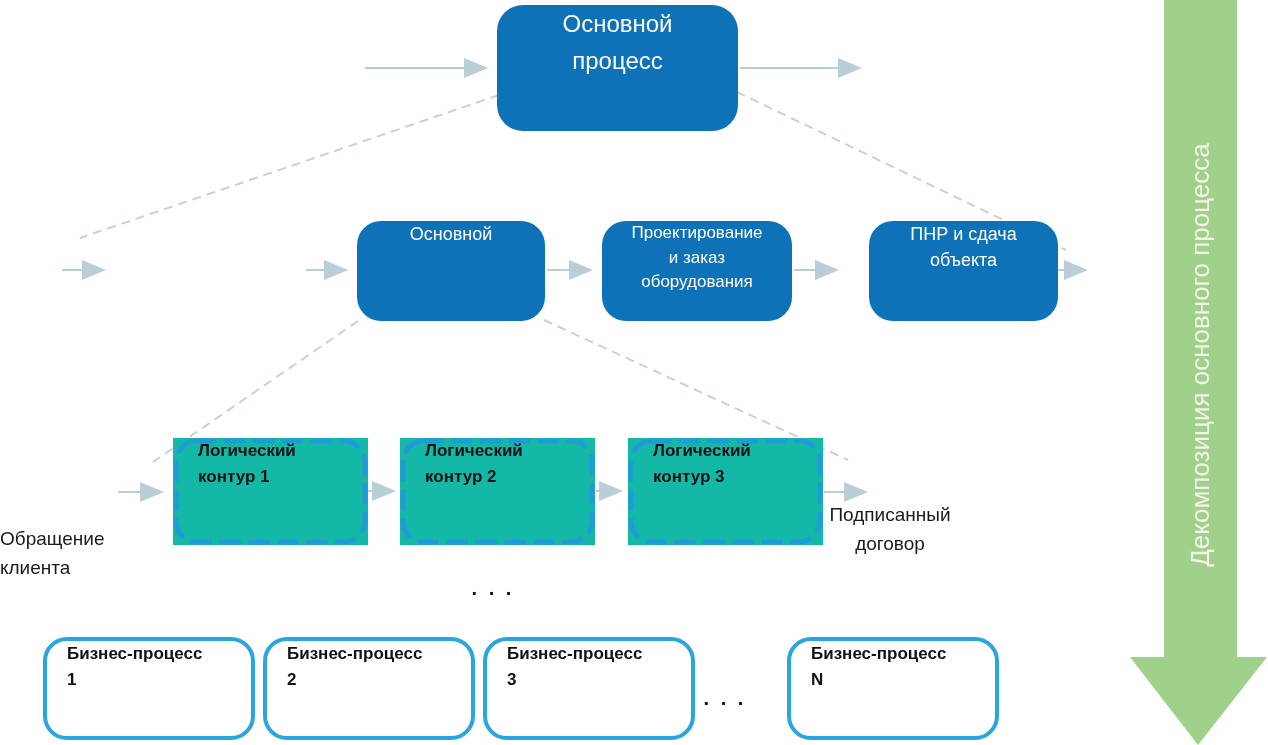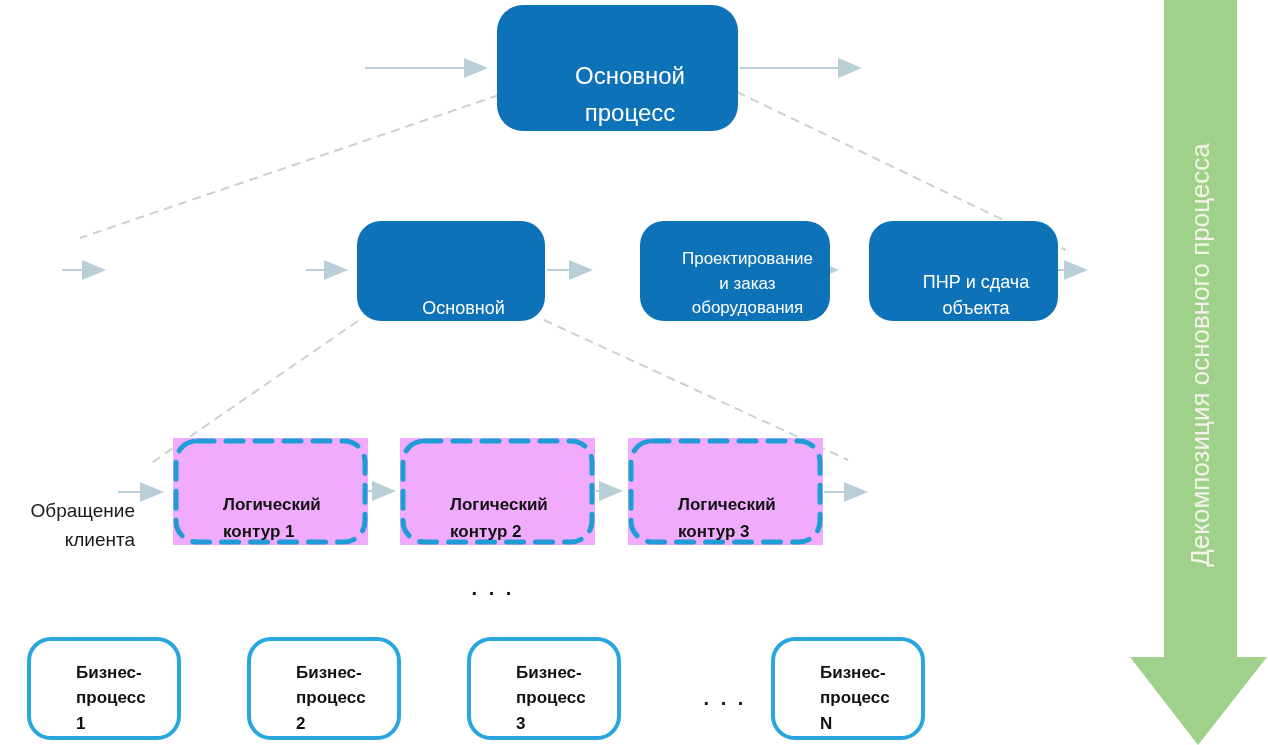--- a/index.html
+++ b/index.html
@@ -8,7 +8,7 @@
     font-family:"Liberation Sans","DejaVu Sans",sans-serif;
   }
   .canvas svg.layer{position:absolute;left:0;top:0;width:1268px;height:745px;}
-  .box{position:absolute;display:flex;align-items:flex-end;justify-content:center;box-sizing:border-box;padding-left:25px;}
+  .box{position:absolute;display:flex;align-items:flex-start;justify-content:center;box-sizing:border-box;}
   .blue{background:#0e72b9;color:#ffffff;border-radius:26px;text-align:center;}
   .pre{white-space:pre-line;}
   .main-box{left:497px;top:5px;width:241px;height:126px;font-size:24px;line-height:1.55;}

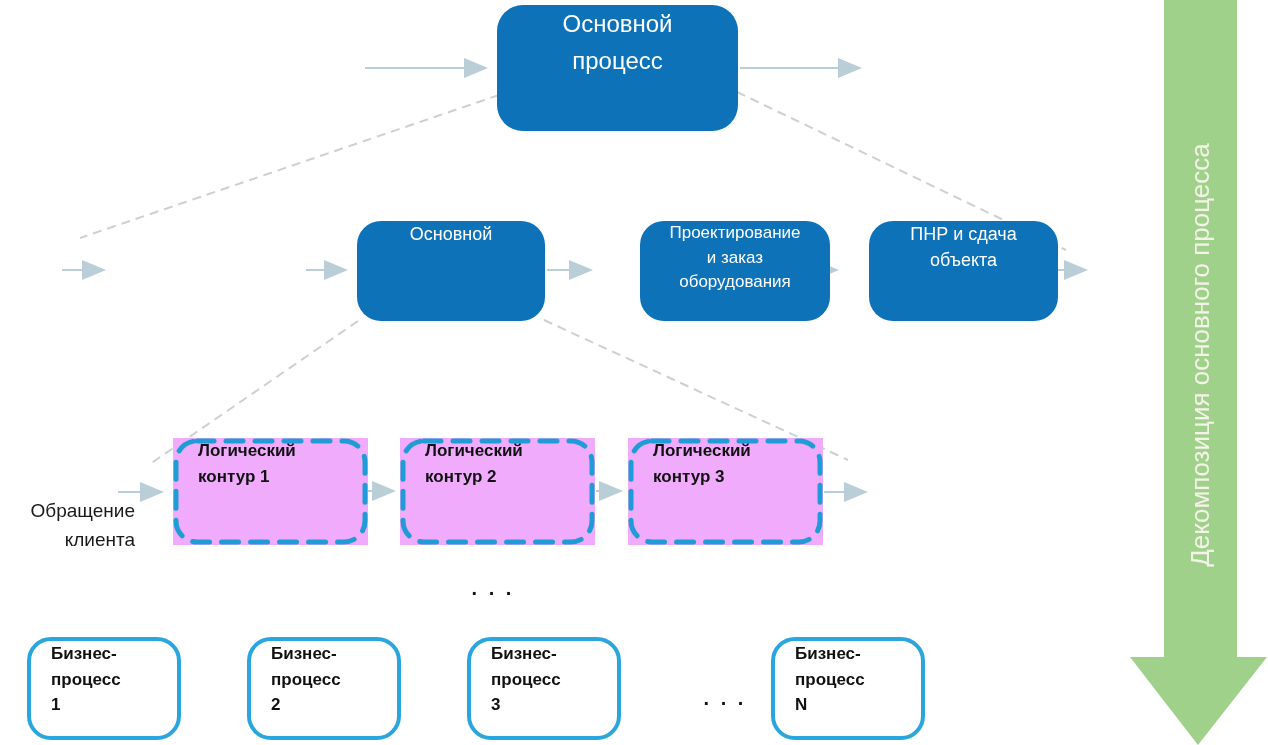--- a/index.html
+++ b/index.html
@@ -15,7 +15,7 @@
   .stage{top:221px;height:100px;border-radius:24px;font-size:18px;line-height:1.45;}
   .stage0{left:115px;width:190px;}
   .stage1{left:357px;width:188px;}
-  .stage2{left:602px;width:190px;font-size:17px;margin-left:38px;}
+  .stage2{left:602px;width:190px;font-size:17px;}
   .stage3{left:848px;width:189px;margin-left:21px;}
   .contour{top:438px;width:195px;height:107px;background:#f0abfc;justify-content:flex-start;}
   .contour .dash-border{position:absolute;left:0;top:0;width:195px;height:107px;}

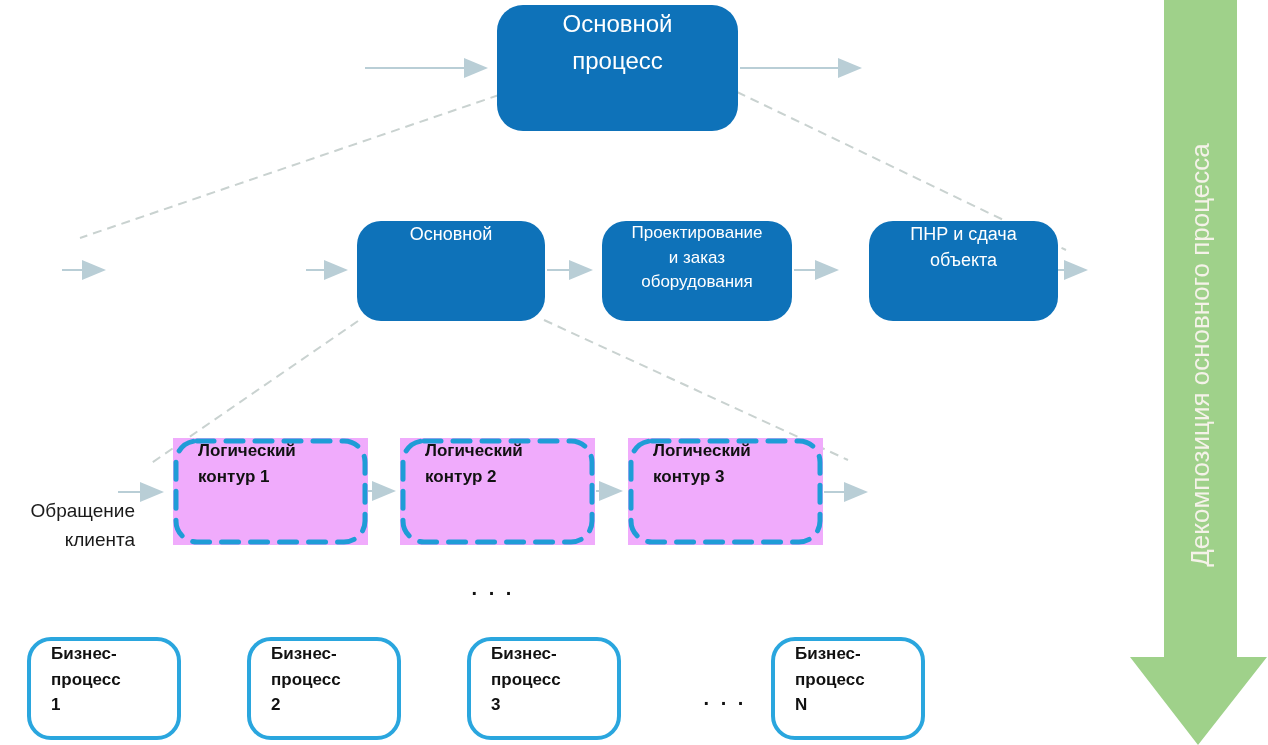--- a/index.html
+++ b/index.html
@@ -17,7 +17,7 @@
   .stage1{left:357px;width:188px;}
   .stage2{left:602px;width:190px;font-size:17px;}
   .stage3{left:848px;width:189px;margin-left:21px;}
-  .contour{top:438px;width:195px;height:107px;background:#f0abfc;justify-content:flex-start;}
+  .contour{top:438px;width:195px;height:107px;background:#14b8a6;justify-content:flex-start;}
   .contour .dash-border{position:absolute;left:0;top:0;width:195px;height:107px;}
   .contour .lbl{position:relative;padding-left:25px;font-weight:bold;color:#111111;font-size:17px;line-height:1.55;}
   .contour0{left:173px;}  .contour1{left:400px;}  .contour2{left:628px;}

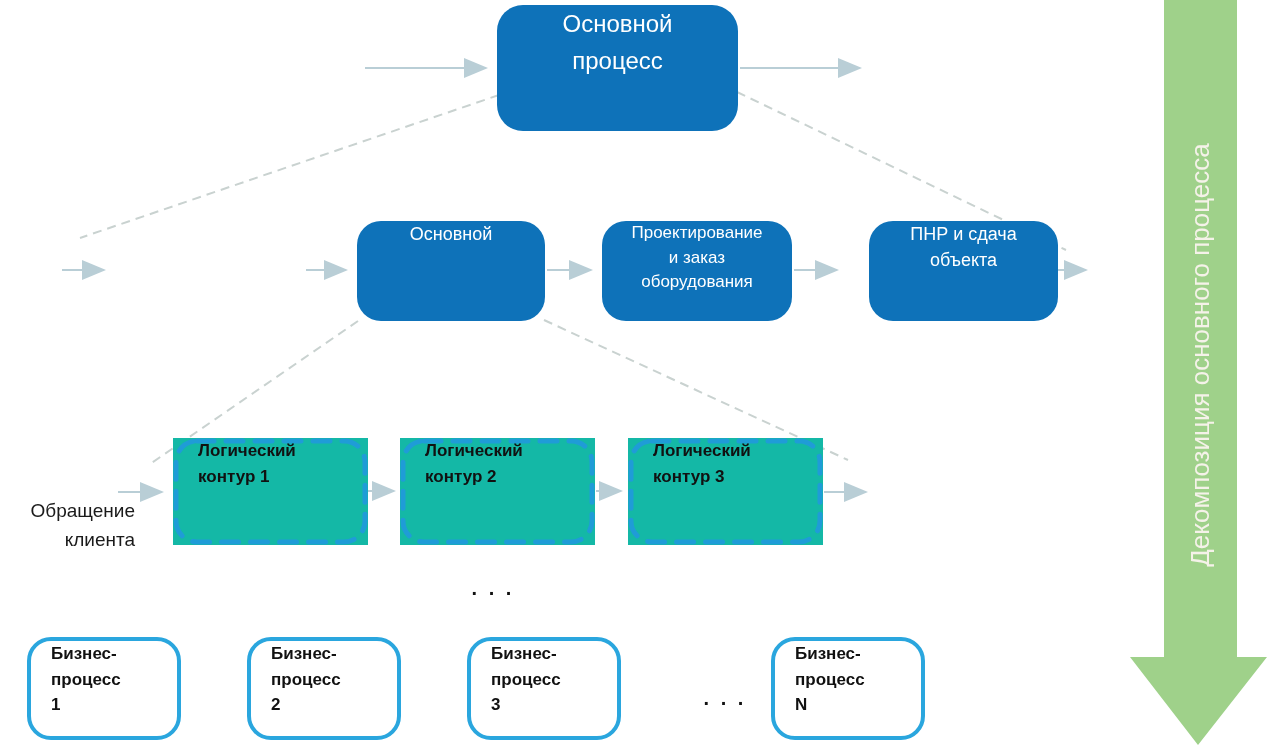--- a/index.html
+++ b/index.html
@@ -116,6 +116,8 @@
 
   <div class="side-label pre">Обращение
 клиента</div>
+  <div class="out-label pre">Подписанный
+договор</div>
 
   <div class="dots dots-mid">. . .</div>
   <div class="dots dots-bottom">. . .</div>

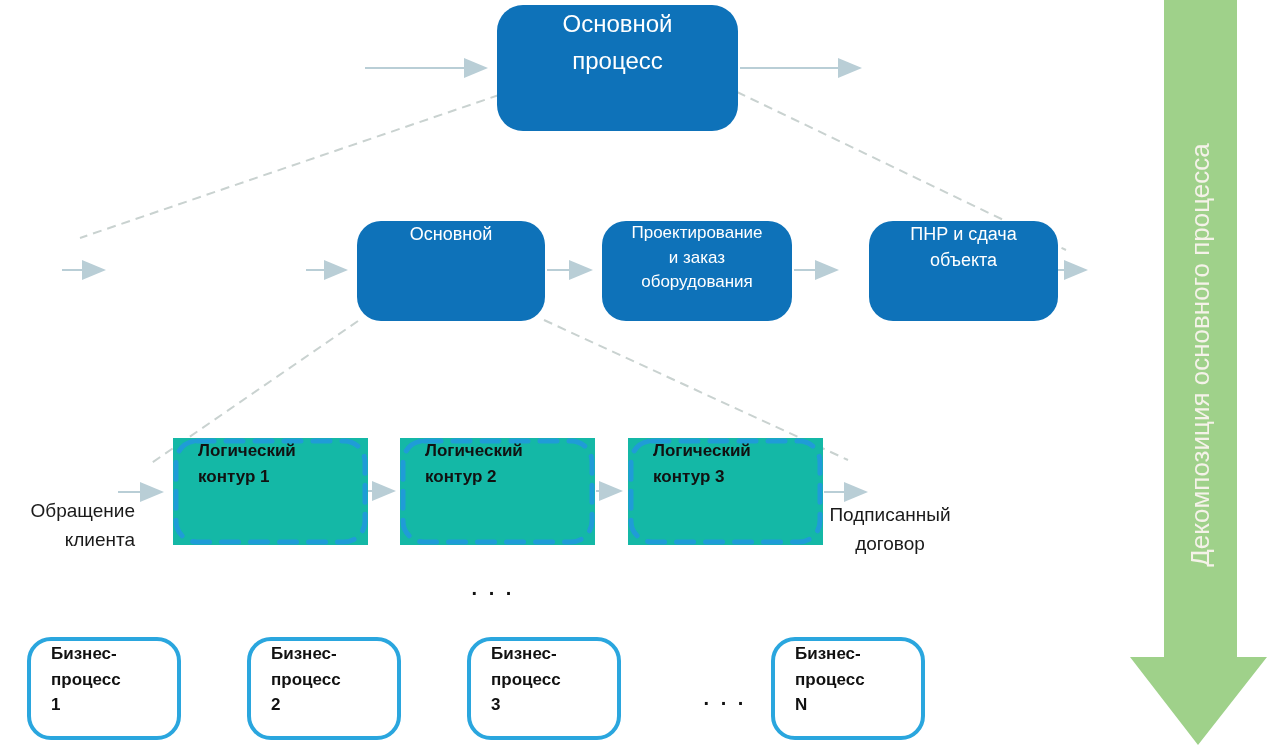--- a/index.html
+++ b/index.html
@@ -25,7 +25,7 @@
       justify-content:flex-start;}
   .bp .lbl{padding-left:20px;font-weight:bold;color:#111111;font-size:17px;line-height:1.5;}
   .bp0{left:27px;} .bp1{left:247px;} .bp2{left:467px;} .bp3{left:771px;}
-  .side-label{position:absolute;left:0;top:496px;width:135px;text-align:right;color:#1a1a1a;
+  .side-label{position:absolute;left:0;top:524px;width:135px;text-align:left;color:#1a1a1a;
       font-size:19px;line-height:1.55;}
   .out-label{position:absolute;left:818px;top:500px;width:144px;text-align:center;color:#1a1a1a;
       font-size:19px;line-height:1.55;}

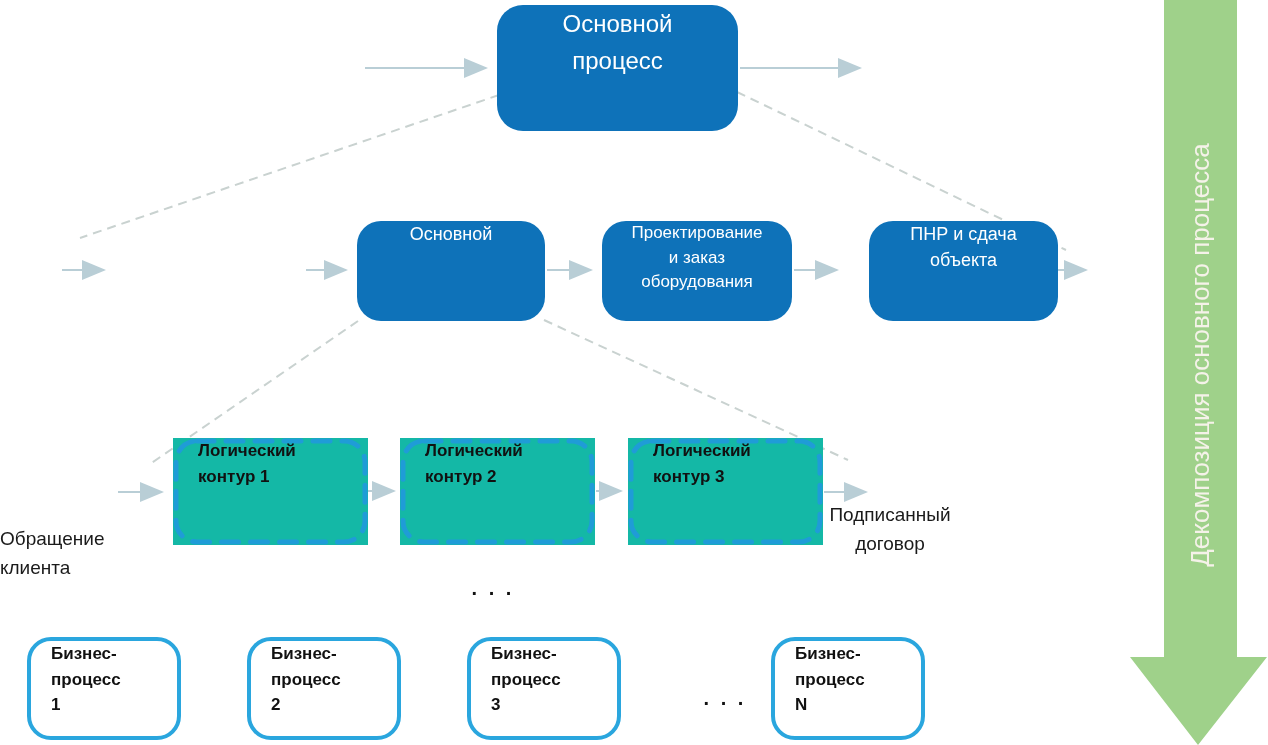--- a/index.html
+++ b/index.html
@@ -21,8 +21,8 @@
   .contour .dash-border{position:absolute;left:0;top:0;width:195px;height:107px;}
   .contour .lbl{position:relative;padding-left:25px;font-weight:bold;color:#111111;font-size:17px;line-height:1.55;}
   .contour0{left:173px;}  .contour1{left:400px;}  .contour2{left:628px;}
-  .bp{top:637px;width:154px;height:103px;background:#ffffff;border:4px solid #2aa6de;border-radius:24px;
-      justify-content:flex-start;}
+  .bp{top:637px;width:212px;height:103px;background:#ffffff;border:4px solid #2aa6de;border-radius:24px;
+      justify-content:flex-start;margin-left:16px;}
   .bp .lbl{padding-left:20px;font-weight:bold;color:#111111;font-size:17px;line-height:1.5;}
   .bp0{left:27px;} .bp1{left:247px;} .bp2{left:467px;} .bp3{left:771px;}
   .side-label{position:absolute;left:0;top:524px;width:135px;text-align:left;color:#1a1a1a;

